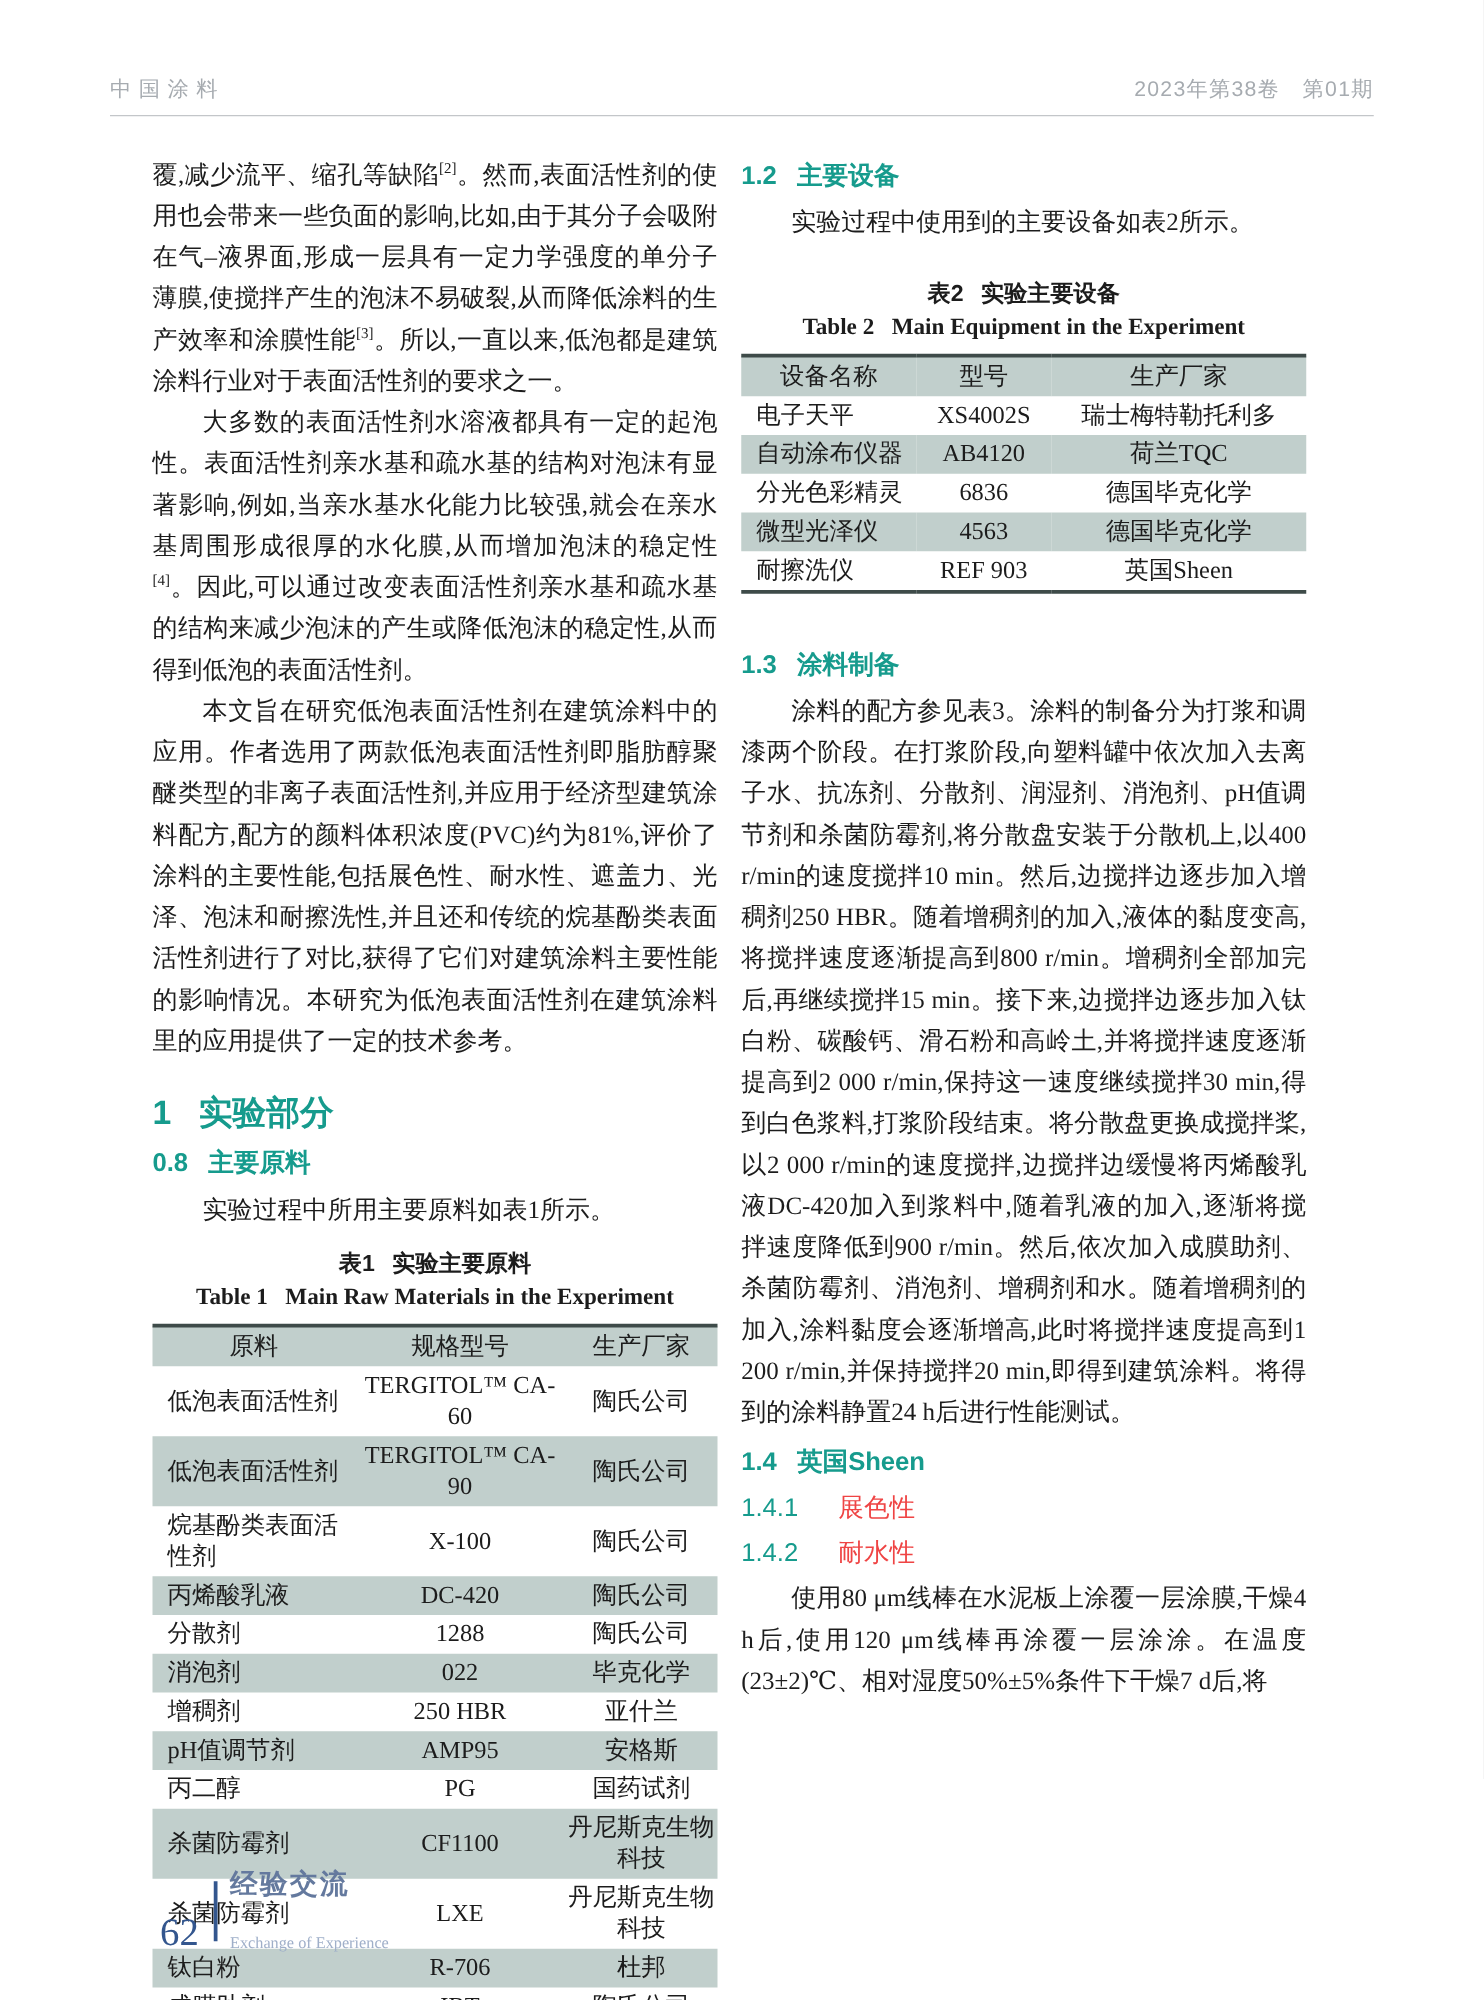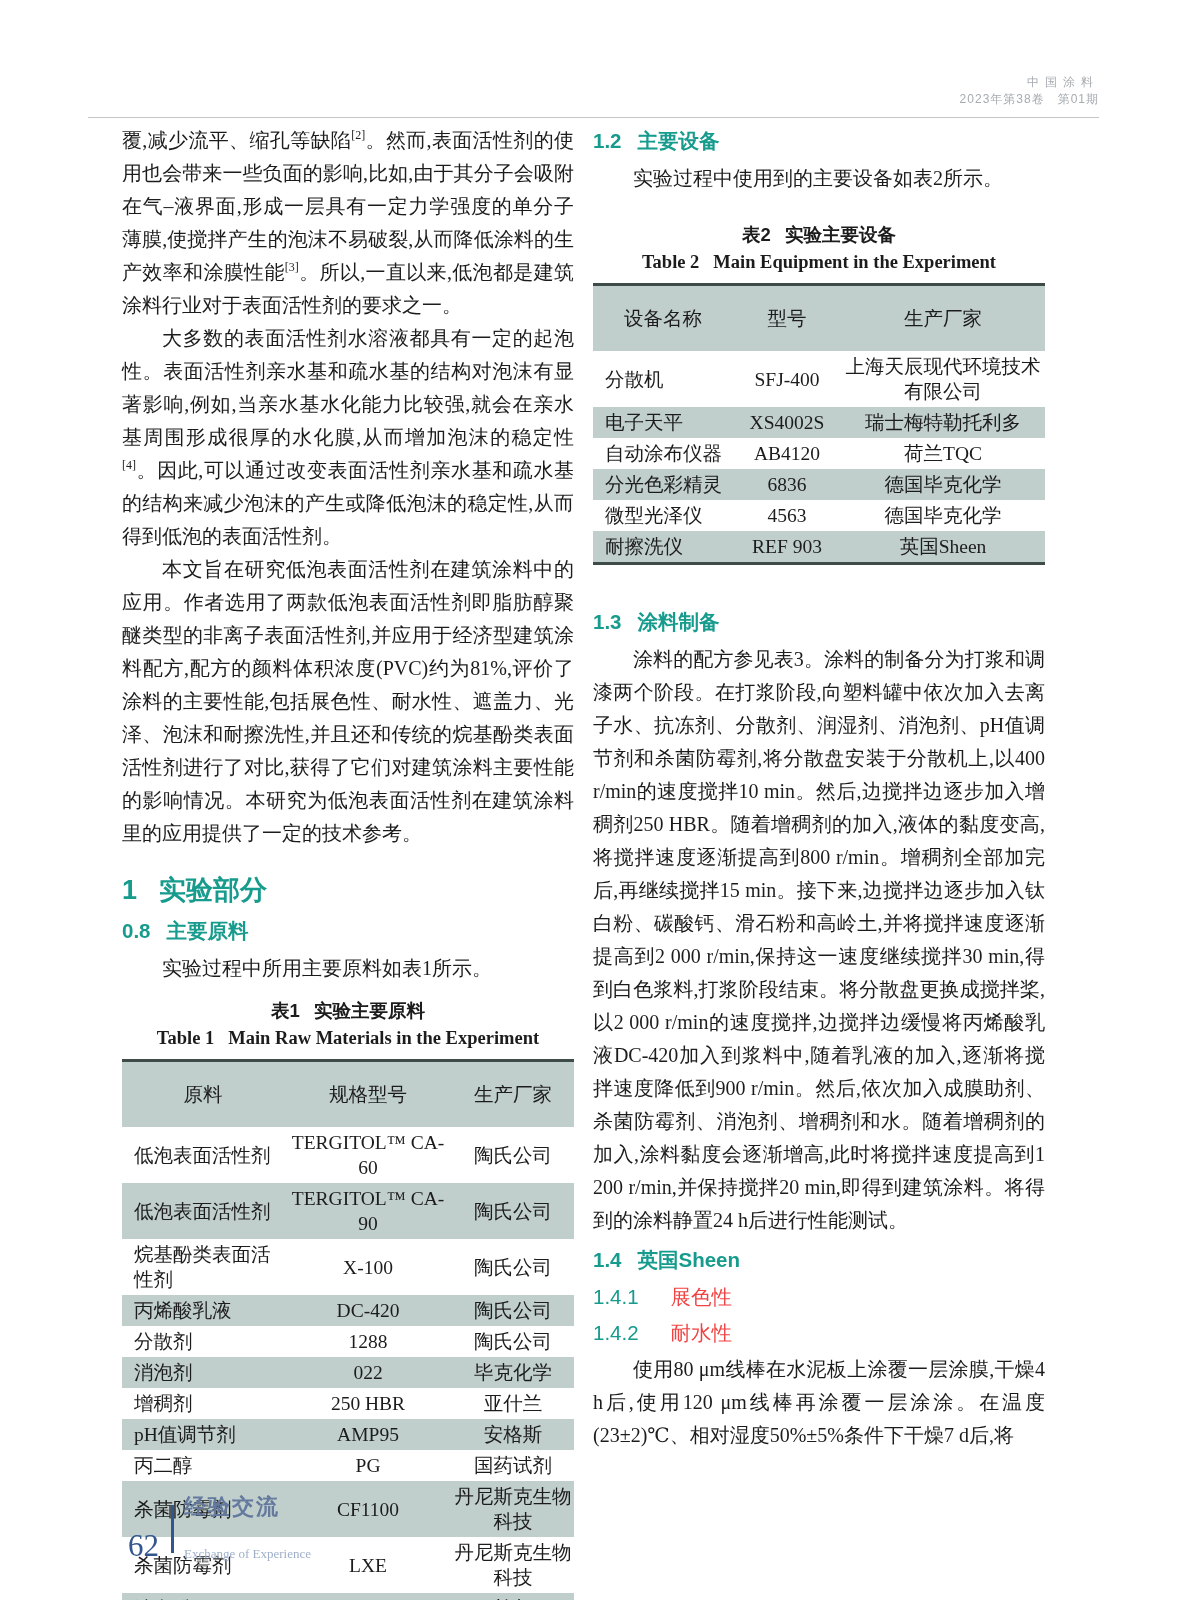--- a/index.html
+++ b/index.html
@@ -11,11 +11,11 @@
   }
   
   .page-header{
-    position:absolute;top:74px;left:88px;width:1011px;
+    position:absolute;top:60px;left:88px;width:1011px;
     display:flex;justify-content:space-between;align-items:flex-end;
     padding-bottom:9px;border-bottom:1.5px solid #c3c6c9;
     font-family:"Liberation Sans","DejaVu Sans",sans-serif;
-    color:#a6abb0;font-size:12px;flex-direction:column;
+    color:#a6abb0;font-size:17px;
   }
   .journal-name{letter-spacing:6px;}
   .issue-info{letter-spacing:1px;}

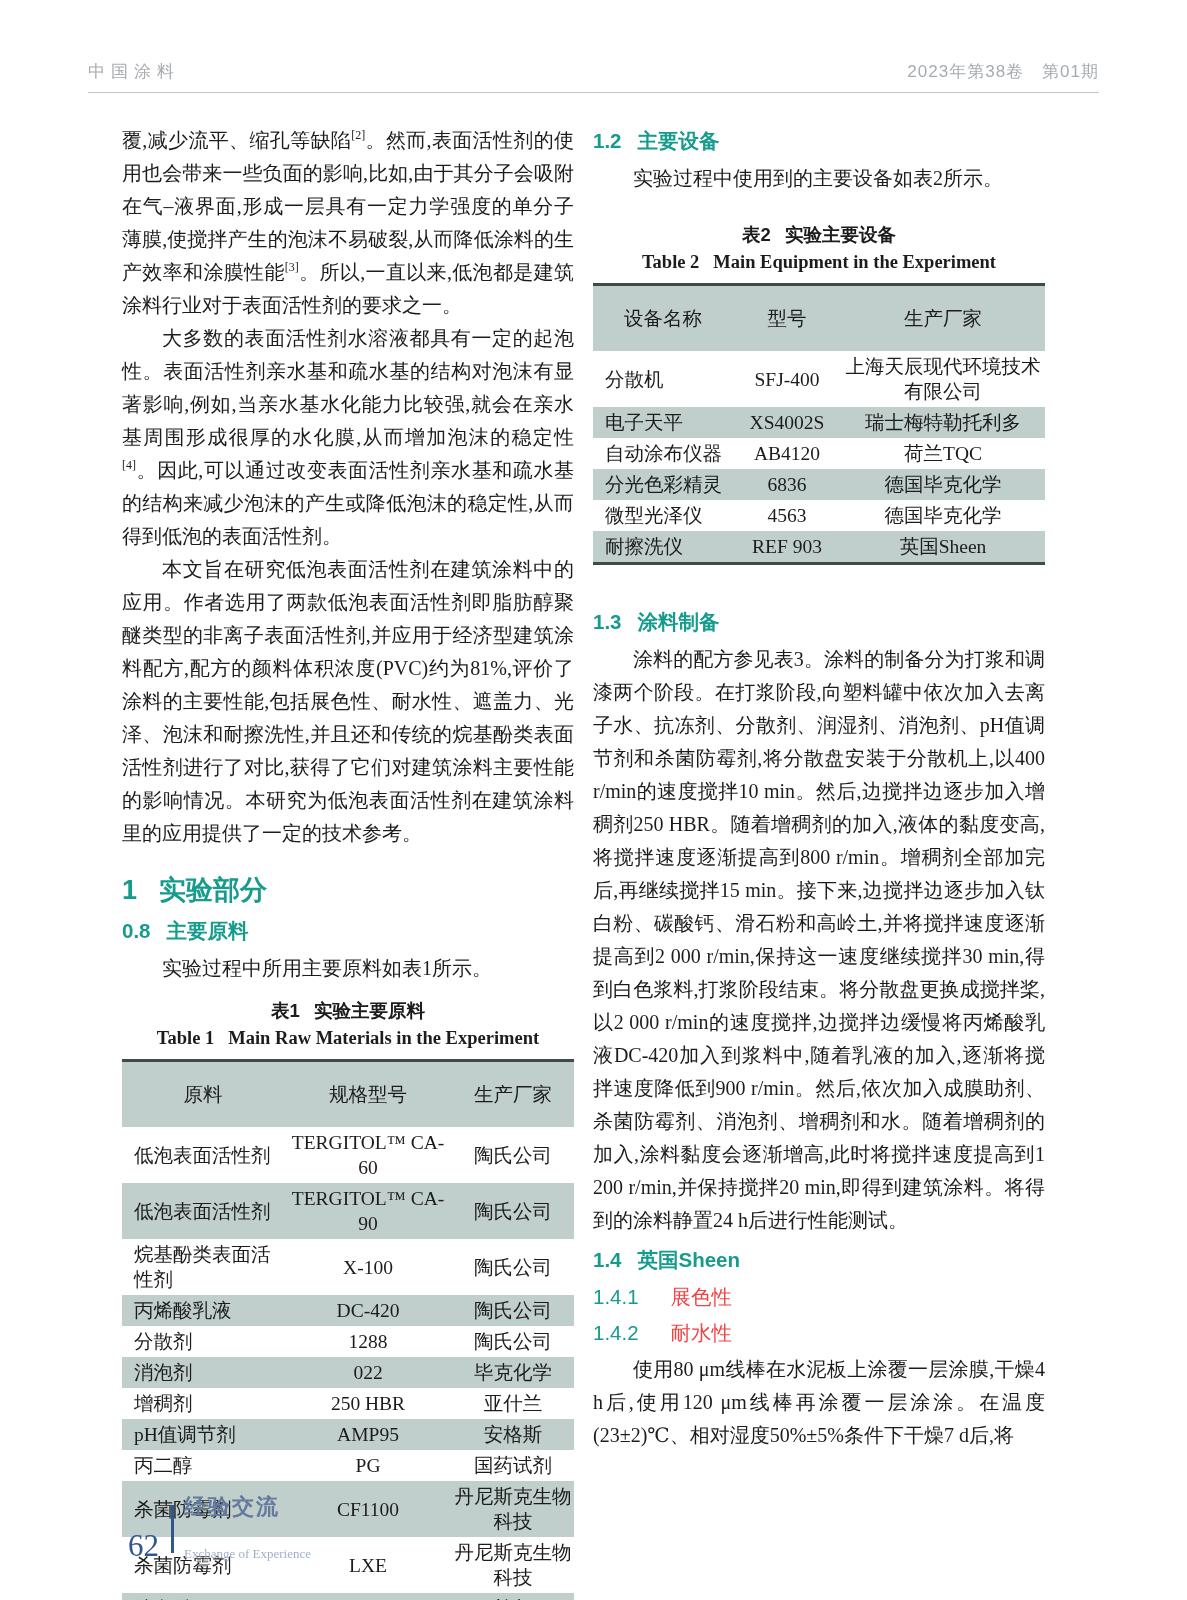--- a/index.html
+++ b/index.html
@@ -64,7 +64,7 @@
   }
   table.paper-table th{
     background:#c1cfcc;font-weight:normal;text-align:center;
-    padding:20px 2px;
+    padding:3px 2px;
   }
   table.paper-table td{padding:3px 2px;text-align:center;vertical-align:middle;}
   table.paper-table tbody tr:nth-child(even){background:#c1cfcc;}

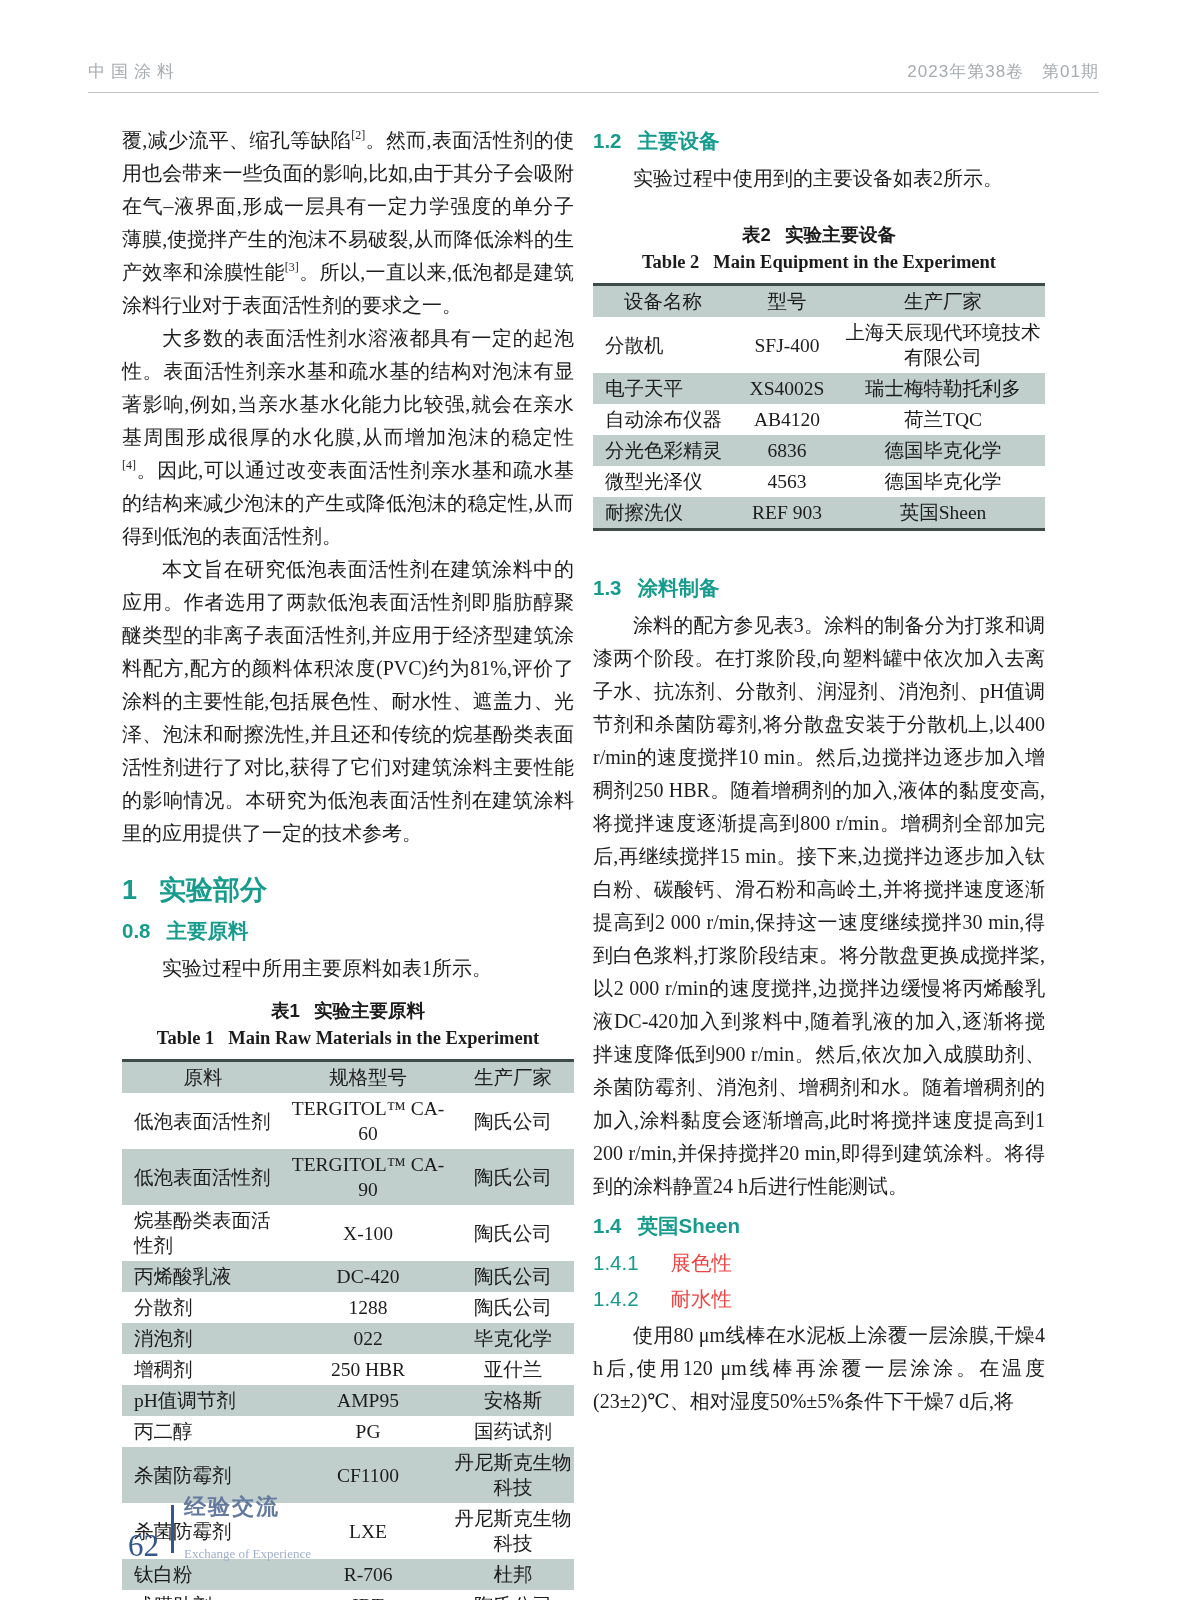--- a/index.html
+++ b/index.html
@@ -230,11 +230,6 @@
       </thead>
       <tbody>
           <tr>
-            <td>分散机</td>
-            <td>SFJ-400</td>
-            <td>上海天辰现代环境技术有限公司</td>
-          </tr>
-          <tr>
             <td>电子天平</td>
             <td>XS4002S</td>
             <td>瑞士梅特勒托利多</td>

